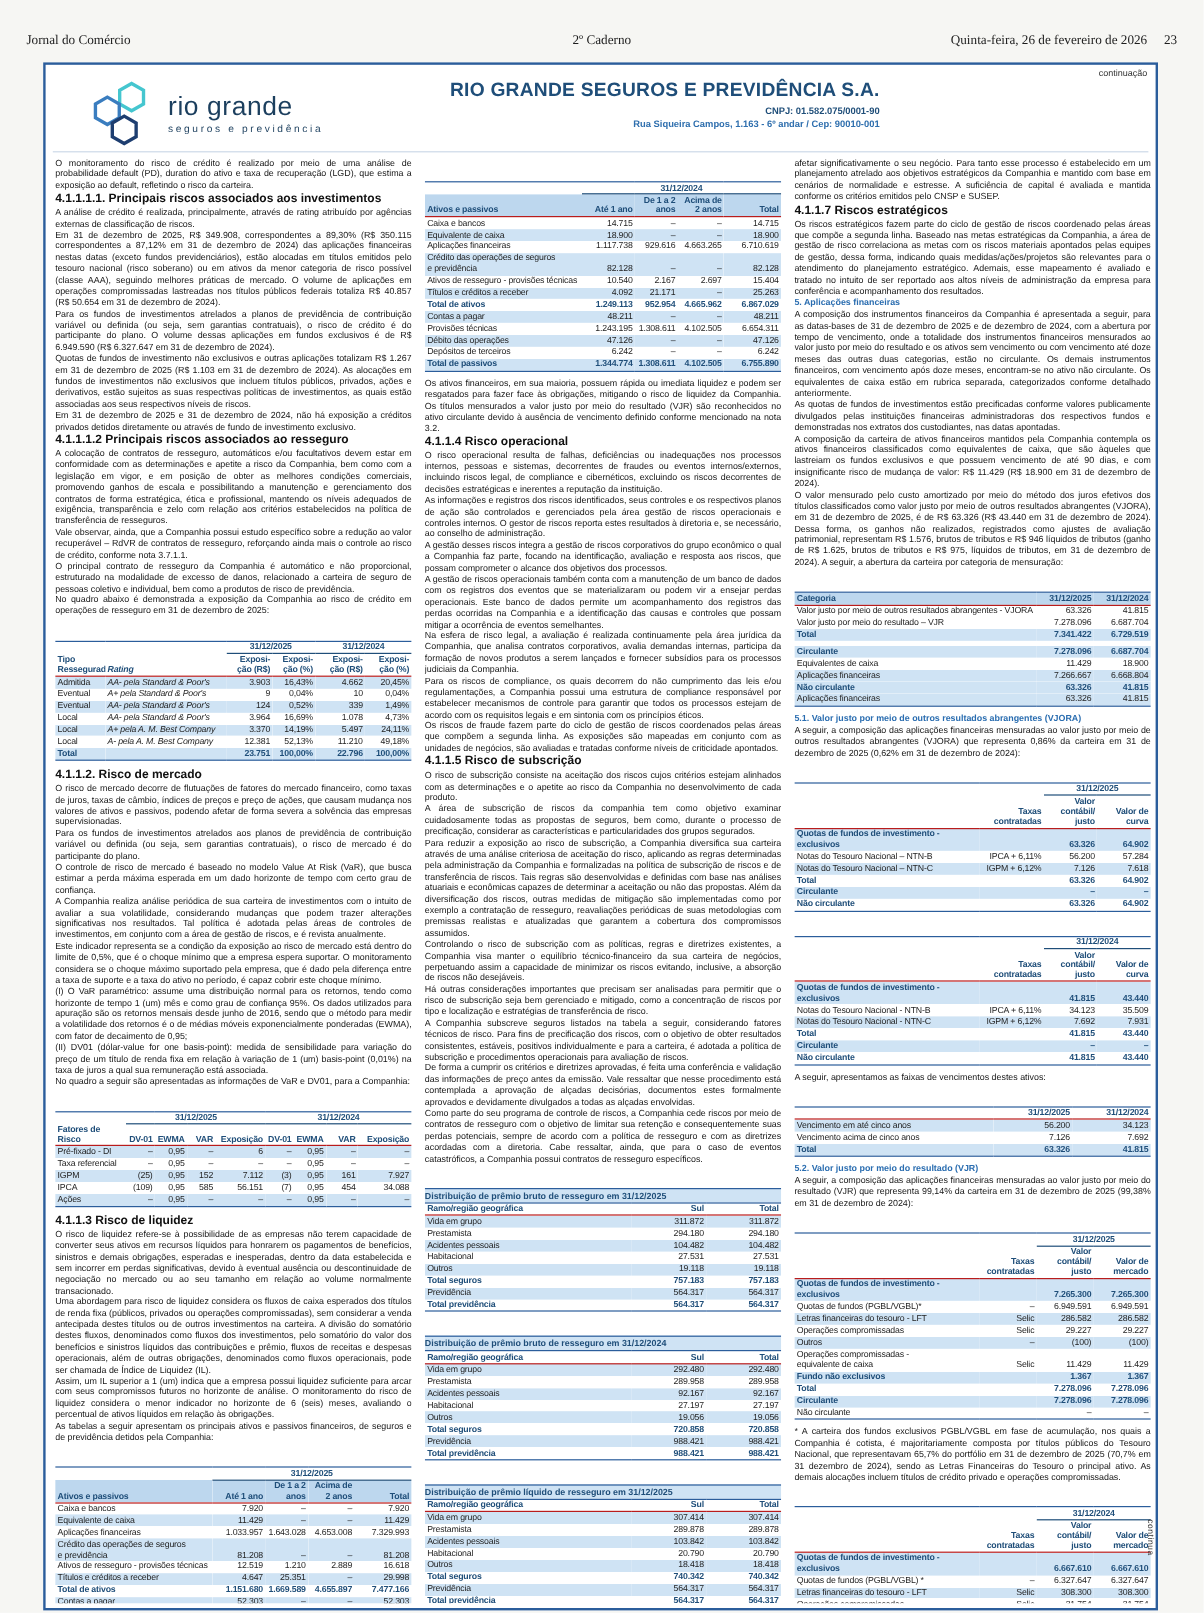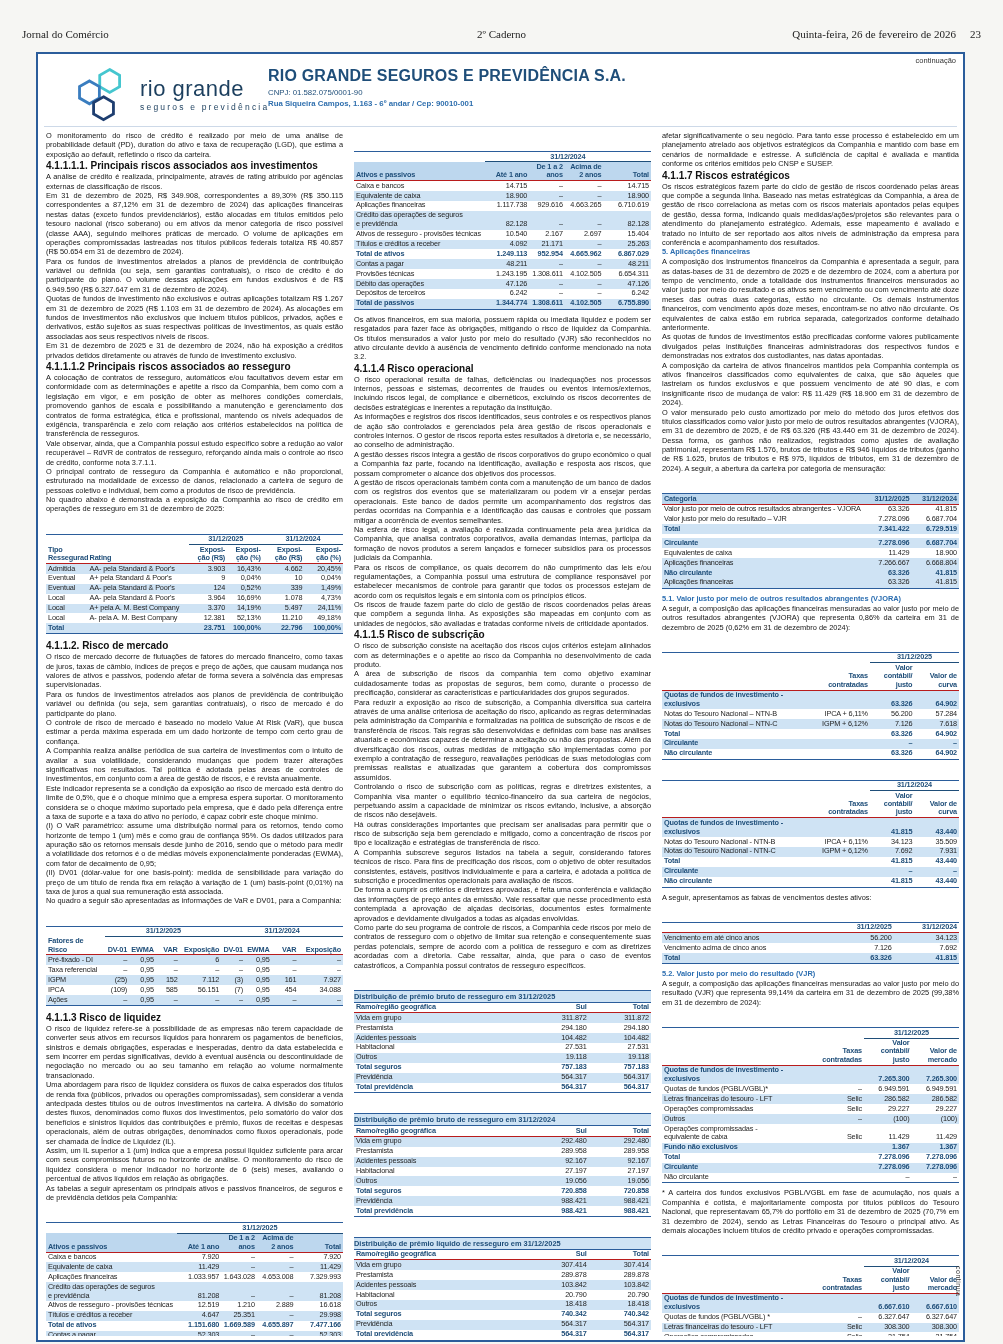--- a/index.html
+++ b/index.html
@@ -24,7 +24,7 @@
   .brand{margin-left:8px}
   .brand .bn{font-size:22px;color:#1c3f5e;letter-spacing:.5px;line-height:1}
   .brand .bt{font-size:8.5px;color:#1c3f5e;letter-spacing:2.2px;margin-top:2px}
-  .titleblock{position:absolute;top:13px;left:230px;right:230px;text-align:left}
+  .titleblock{position:absolute;top:13px;left:230px;right:230px;text-align:right}
   .titleblock .co{font-size:16px;font-weight:700;color:#1f4e79;letter-spacing:.2px}
   .titleblock .cnpj{font-size:7.8px;font-weight:400;color:#1f4e79;margin-top:3px}
   .titleblock .addr{font-size:7.8px;font-weight:700;color:#2f6fae;margin-top:2px}

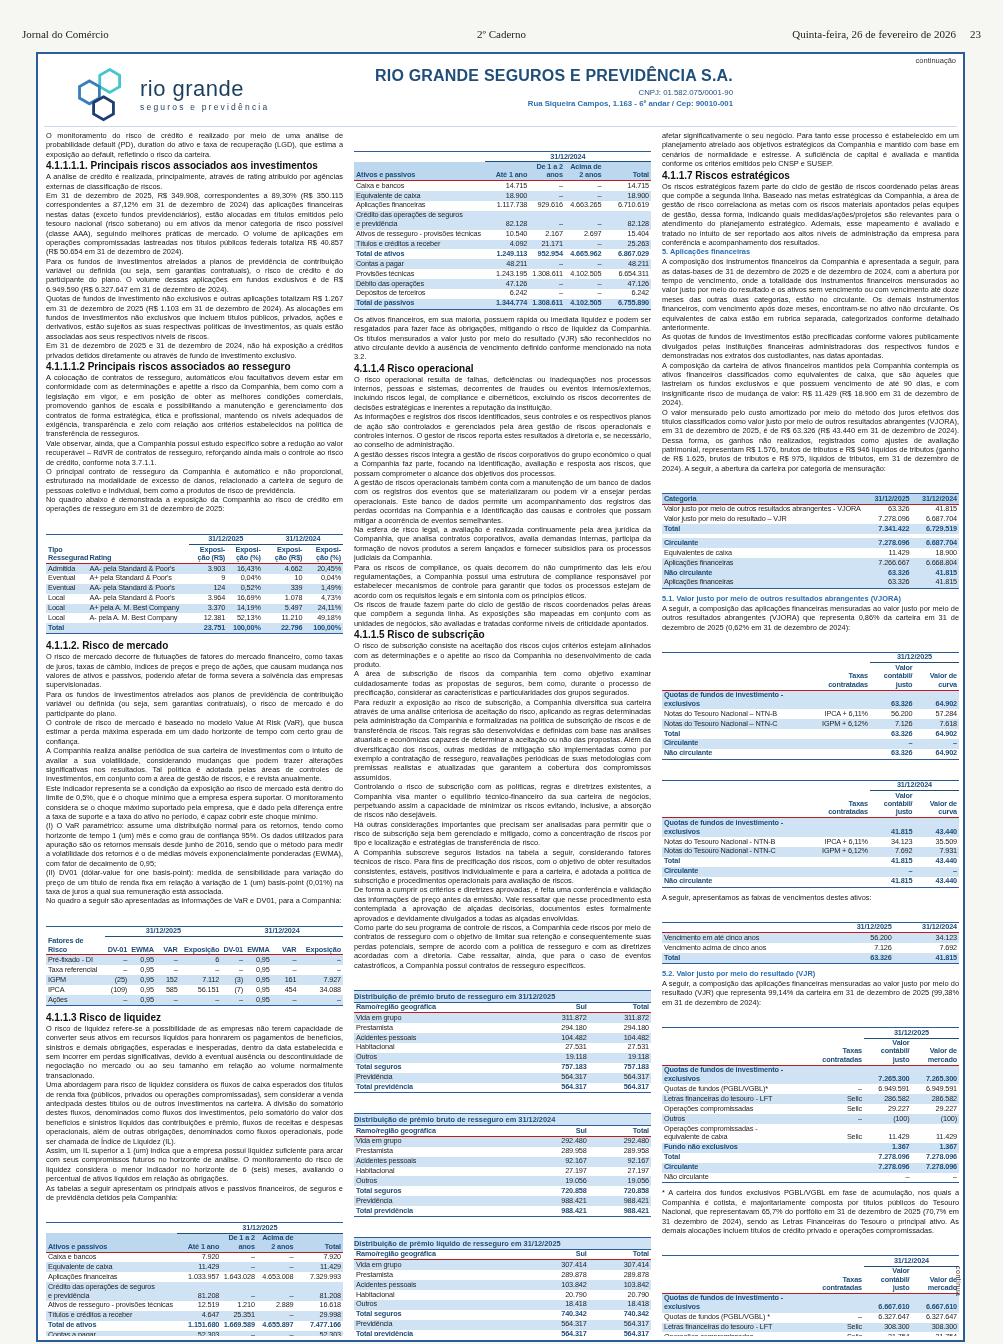--- a/index.html
+++ b/index.html
@@ -26,7 +26,7 @@
   .brand .bt{font-size:8.5px;color:#1c3f5e;letter-spacing:2.2px;margin-top:2px}
   .titleblock{position:absolute;top:13px;left:230px;right:230px;text-align:right}
   .titleblock .co{font-size:16px;font-weight:700;color:#1f4e79;letter-spacing:.2px}
-  .titleblock .cnpj{font-size:7.8px;font-weight:400;color:#1f4e79;margin-top:3px}
+  .titleblock .cnpj{font-size:7.8px;font-weight:700;color:#1f4e79;margin-top:3px}
   .titleblock .addr{font-size:7.8px;font-weight:700;color:#2f6fae;margin-top:2px}
   .msep{position:absolute;top:72px;left:6px;right:6px;border-top:1px solid #cdd9e8}
   

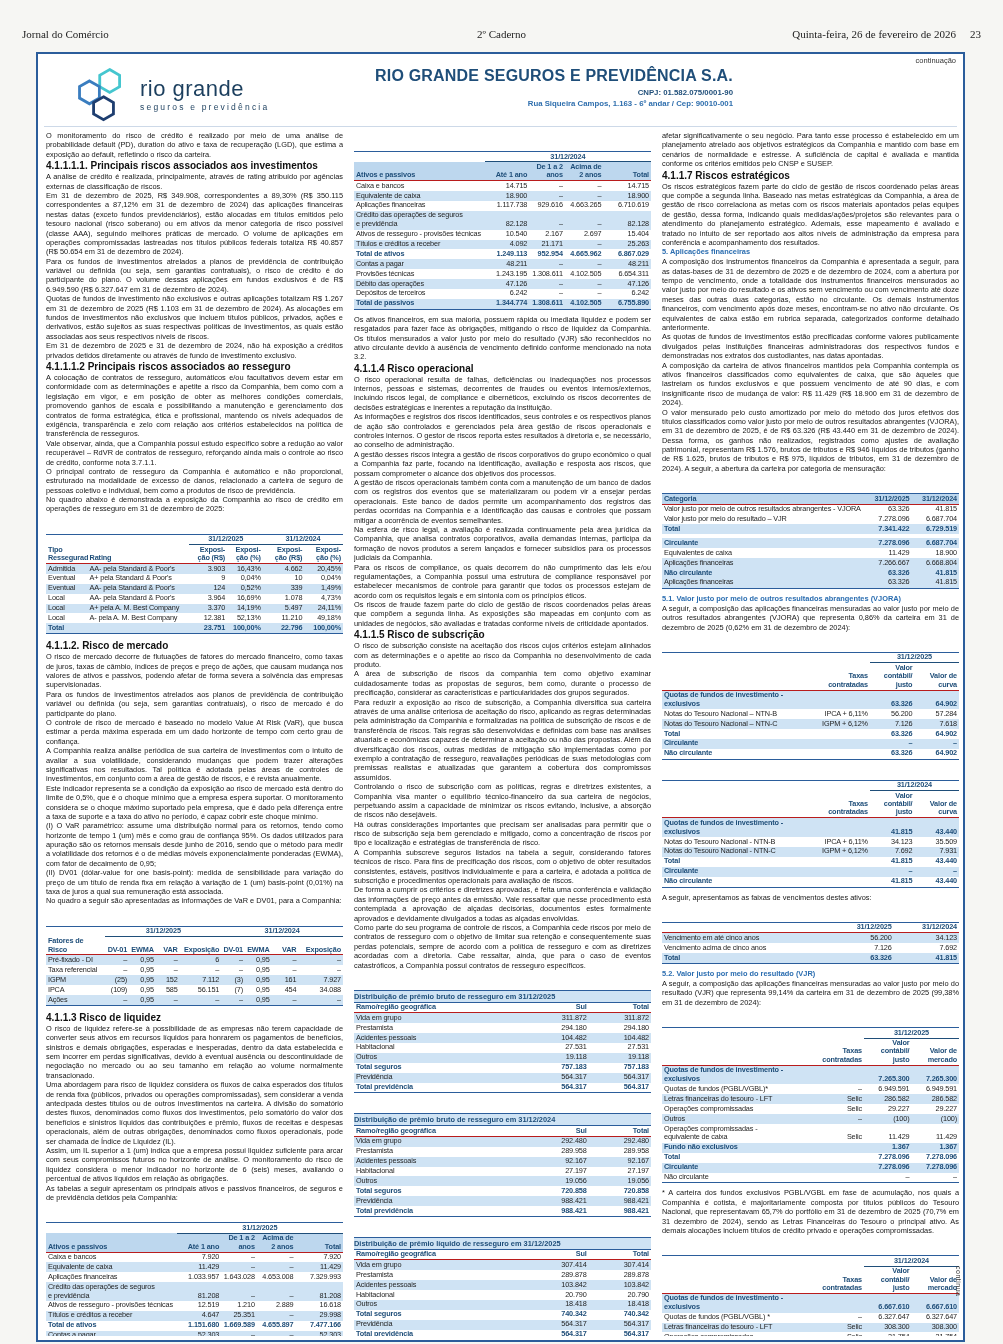--- a/index.html
+++ b/index.html
@@ -46,7 +46,7 @@
   .t th,.t td{padding:.5px 2px;vertical-align:bottom;overflow:hidden}
   .t .l{text-align:left}
   .t .r{text-align:right}
-  .t .it{}
+  .t .it{font-style:italic}
   .t thead th{color:#1f4e79;font-weight:700;white-space:pre-line;line-height:1.15}
   .t thead tr.thd th{border-bottom:1px solid #b91c1c}
   .t.hs thead tr.thd th{background:#bdd7ee}

